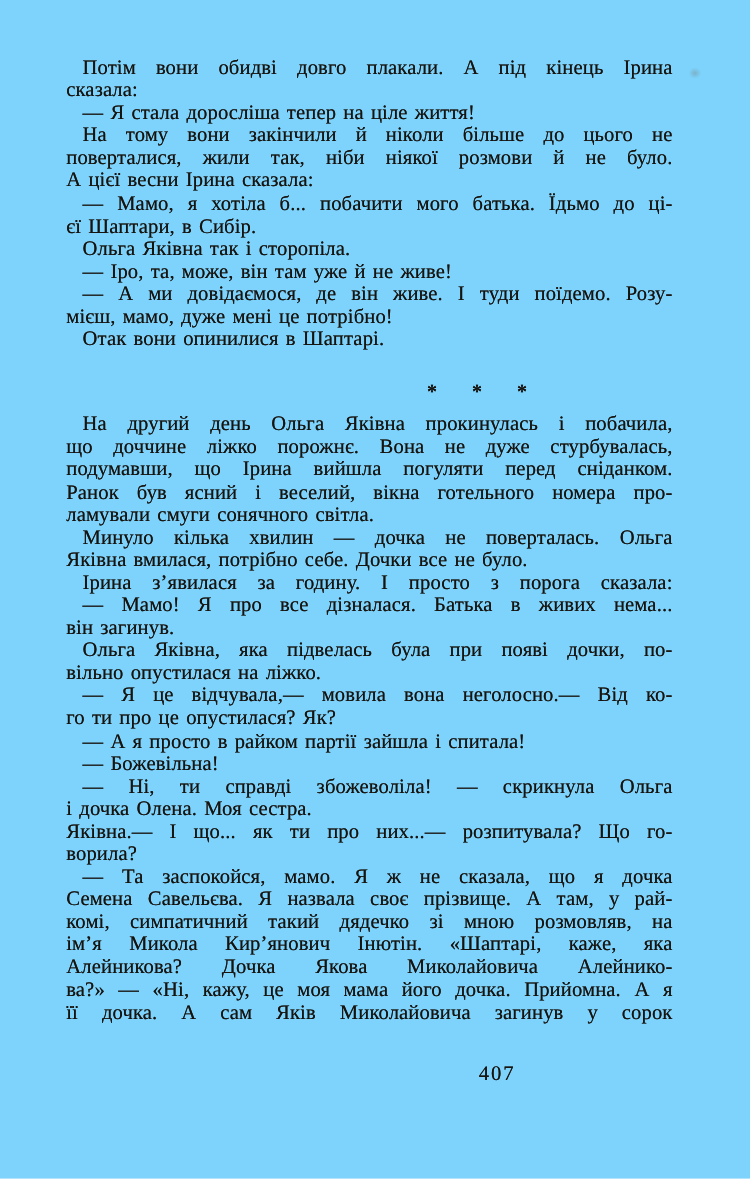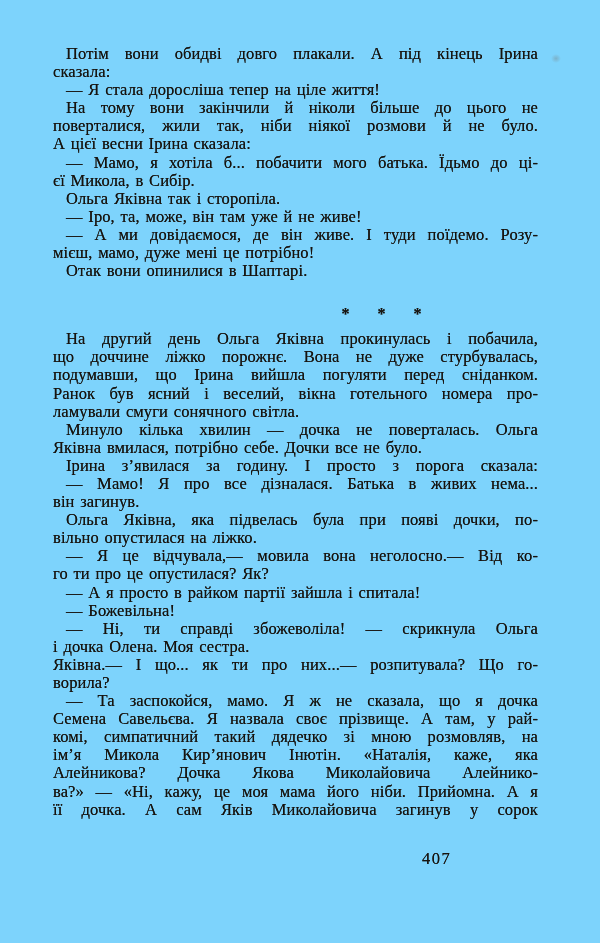--- a/index.html
+++ b/index.html
@@ -76,7 +76,7 @@
       <div class="line just">поверталися, жили так, ніби ніякої розмови й не було.</div>
       <div class="line">А цієї весни Ірина сказала:</div>
       <div class="line ind just">— Мамо, я хотіла б... побачити мого батька. Їдьмо до ці-</div>
-      <div class="line">єї Микола, в Сибір.</div>
+      <div class="line">єї Шаптари, в Сибір.</div>
       <div class="line ind">Ольга Яківна так і сторопіла.</div>
       <div class="line ind">— Іро, та, може, він там уже й не живе!</div>
       <div class="line ind just">— А ми довідаємося, де він живе. І туди поїдемо. Розу-</div>

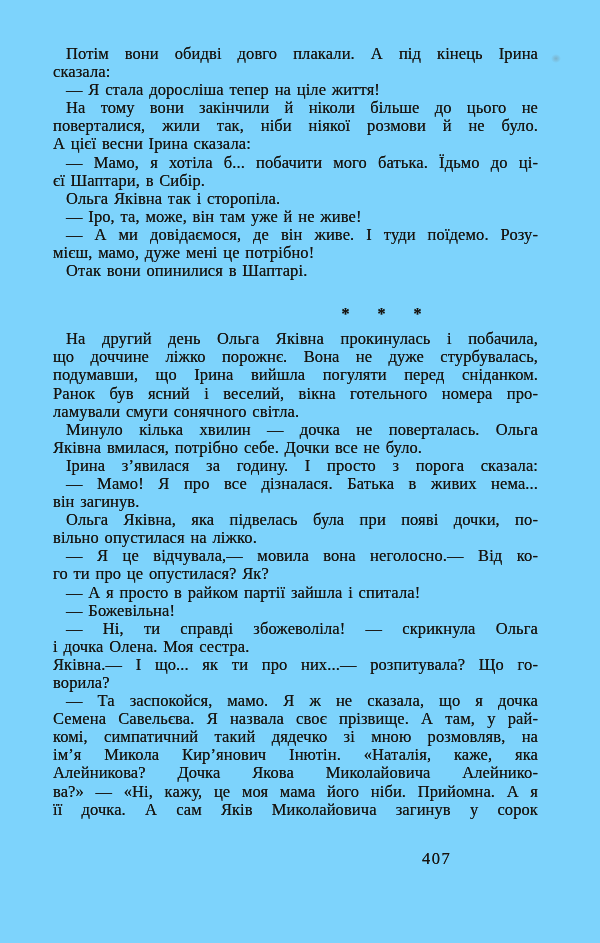--- a/index.html
+++ b/index.html
@@ -106,7 +106,7 @@
       <div class="line ind just">— Та заспокойся, мамо. Я ж не сказала, що я дочка</div>
       <div class="line just">Семена Савельєва. Я назвала своє прізвище. А там, у рай-</div>
       <div class="line just">комі, симпатичний такий дядечко зі мною розмовляв, на</div>
-      <div class="line just">ім’я Микола Кир’янович Інютін. «Наталія, каже, яка</div>
+      <div class="line just">ім’я Микола Кир’янович Інютін. «Шаптарі, каже, яка</div>
       <div class="line just">Алейникова? Дочка Якова Миколайовича Алейнико-</div>
       <div class="line just">ва?» — «Ні, кажу, це моя мама його ніби. Прийомна. А я</div>
       <div class="line just">її дочка. А сам Яків Миколайовича загинув у сорок</div>

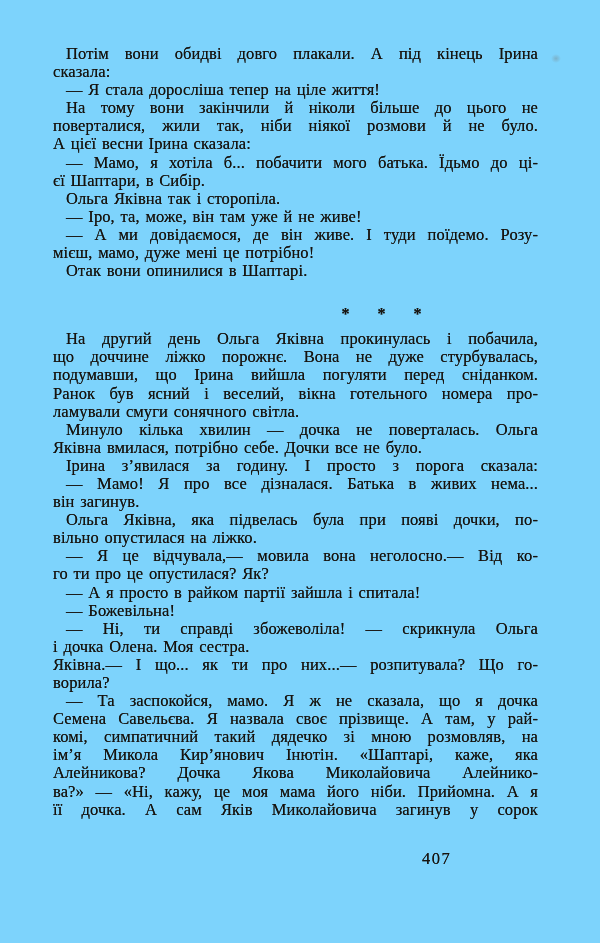--- a/index.html
+++ b/index.html
@@ -108,7 +108,7 @@
       <div class="line just">комі, симпатичний такий дядечко зі мною розмовляв, на</div>
       <div class="line just">ім’я Микола Кир’янович Інютін. «Шаптарі, каже, яка</div>
       <div class="line just">Алейникова? Дочка Якова Миколайовича Алейнико-</div>
-      <div class="line just">ва?» — «Ні, кажу, це моя мама його ніби. Прийомна. А я</div>
+      <div class="line just">ва?» — «Ні, кажу, це моя мама його дочка. Прийомна. А я</div>
       <div class="line just">її дочка. А сам Яків Миколайовича загинув у сорок</div>
     </div>
   <div class="page-number">407</div>

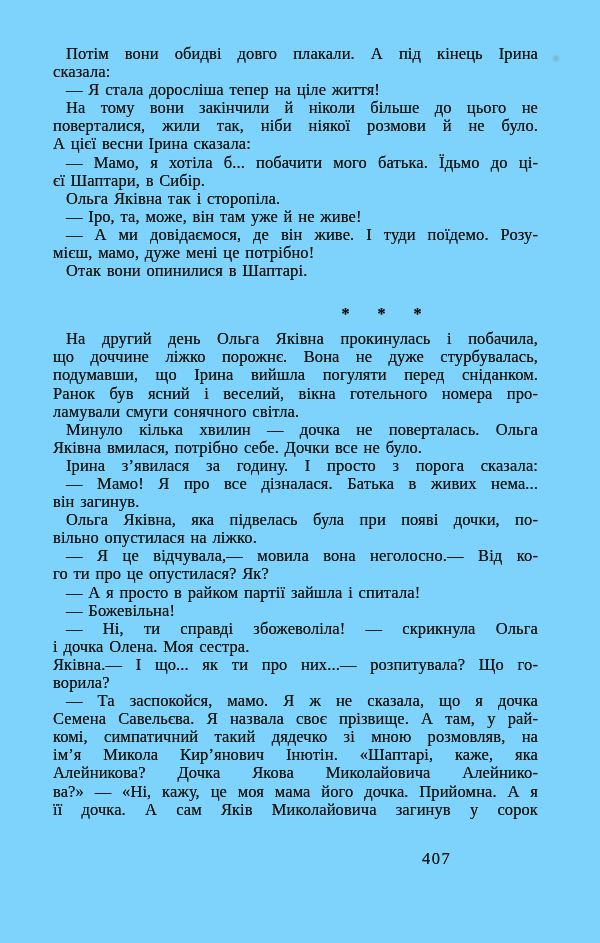--- a/index.html
+++ b/index.html
@@ -52,7 +52,6 @@
     font-size: 16.5px;
     letter-spacing: 1.5px;
     text-shadow: 0 0 0.5px rgba(23,19,14,0.8);
-    margin-left: 39px;
   }
   .smudge {
     position: absolute;

